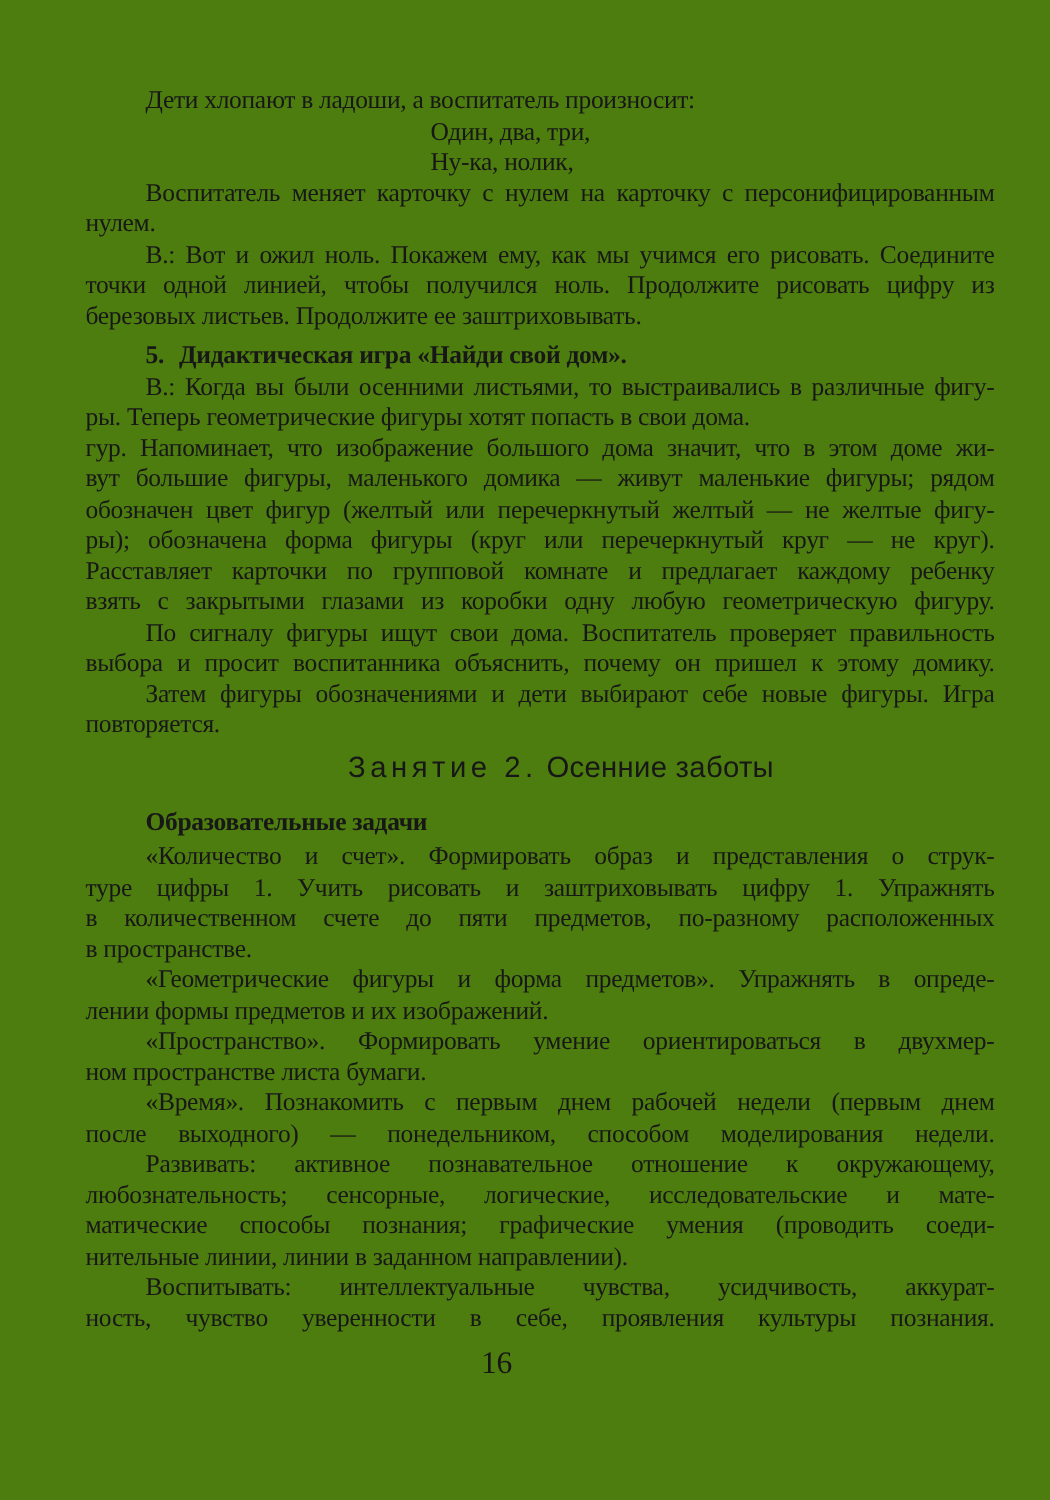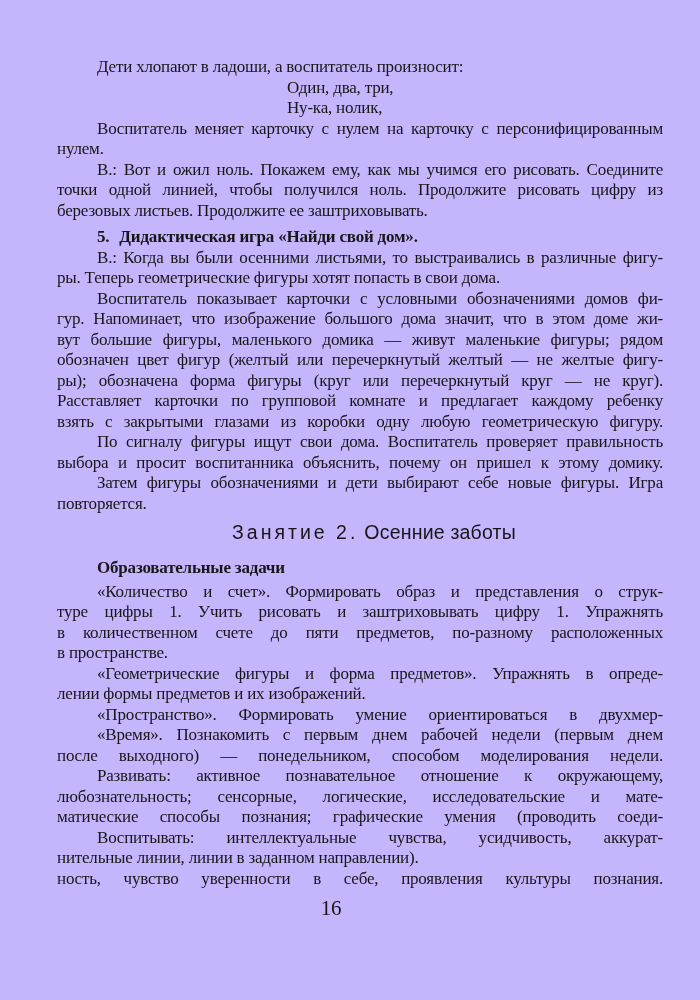--- a/index.html
+++ b/index.html
@@ -8,7 +8,7 @@
     box-sizing: border-box;
     width: 700px;
     height: 1000px;
-    background: #c4b5fd;
+    background: #4d7c0f;
     color: #171717;
     font-family: "Liberation Serif", serif;
     padding: 57px 37px 0 57px;

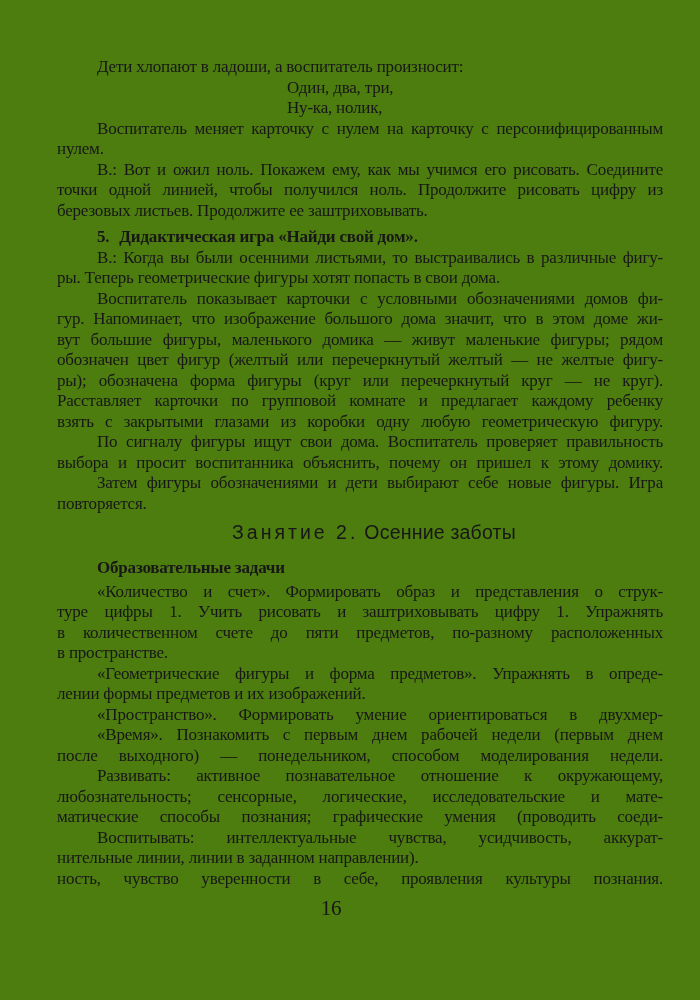--- a/index.html
+++ b/index.html
@@ -73,7 +73,6 @@
   <div>
       <div class="line ind just">В.: Когда вы были осенними листьями, то выстраивались в различные фигу-</div>
       <div class="line">ры. Теперь геометрические фигуры хотят попасть в свои дома.</div>
-      <div class="line ind just">Воспитатель показывает карточки с условными обозначениями домов фи-</div>
       <div class="line just">гур. Напоминает, что изображение большого дома значит, что в этом доме жи-</div>
       <div class="line just">вут большие фигуры, маленького домика — живут маленькие фигуры; рядом</div>
       <div class="line just">обозначен цвет фигур (желтый или перечеркнутый желтый — не желтые фигу-</div>

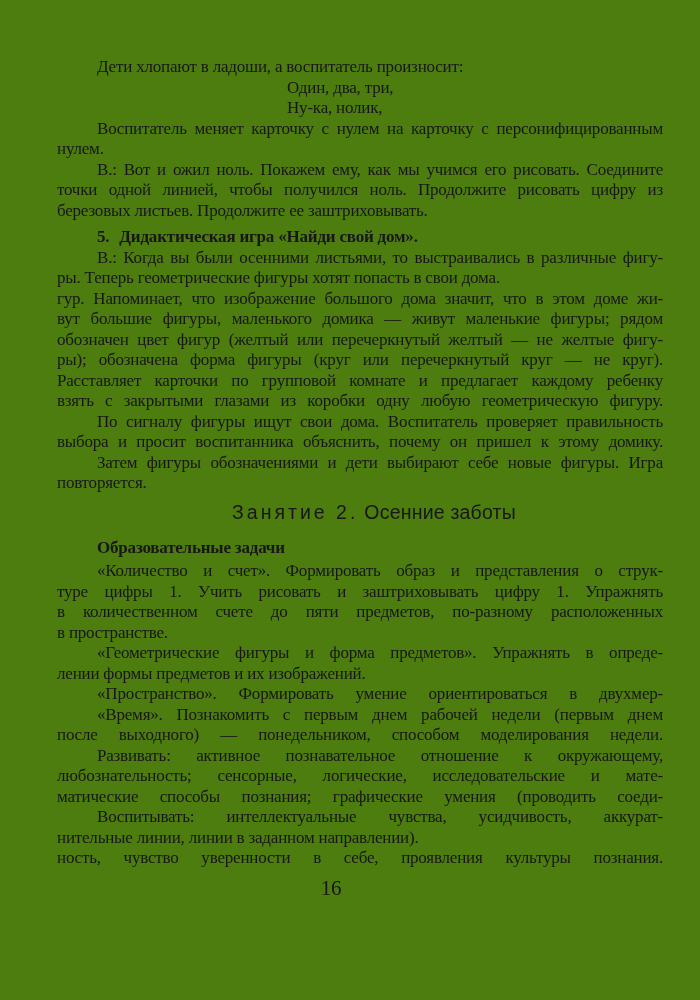--- a/index.html
+++ b/index.html
@@ -99,6 +99,7 @@
       <div class="line ind just">«Геометрические фигуры и форма предметов». Упражнять в опреде-</div>
       <div class="line">лении формы предметов и их изображений.</div>
       <div class="line ind just">«Пространство». Формировать умение ориентироваться в двухмер-</div>
+      <div class="line">ном пространстве листа бумаги.</div>
       <div class="line ind just">«Время». Познакомить с первым днем рабочей недели (первым днем</div>
       <div class="line just">после выходного) — понедельником, способом моделирования недели.</div>
       <div class="line ind just">Развивать: активное познавательное отношение к окружающему,</div>

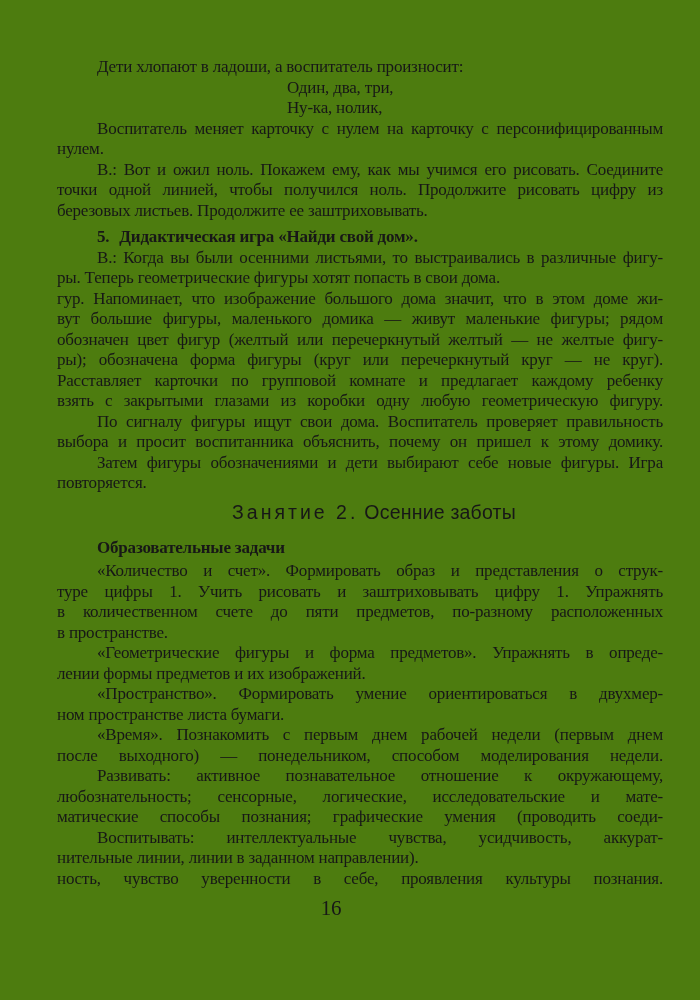--- a/index.html
+++ b/index.html
@@ -105,8 +105,8 @@
       <div class="line ind just">Развивать: активное познавательное отношение к окружающему,</div>
       <div class="line just">любознательность; сенсорные, логические, исследовательские и мате-</div>
       <div class="line just">матические способы познания; графические умения (проводить соеди-</div>
+      <div class="line">нительные линии, линии в заданном направлении).</div>
       <div class="line ind just">Воспитывать: интеллектуальные чувства, усидчивость, аккурат-</div>
-      <div class="line">нительные линии, линии в заданном направлении).</div>
       <div class="line just">ность, чувство уверенности в себе, проявления культуры познания.</div>
     </div>
 

